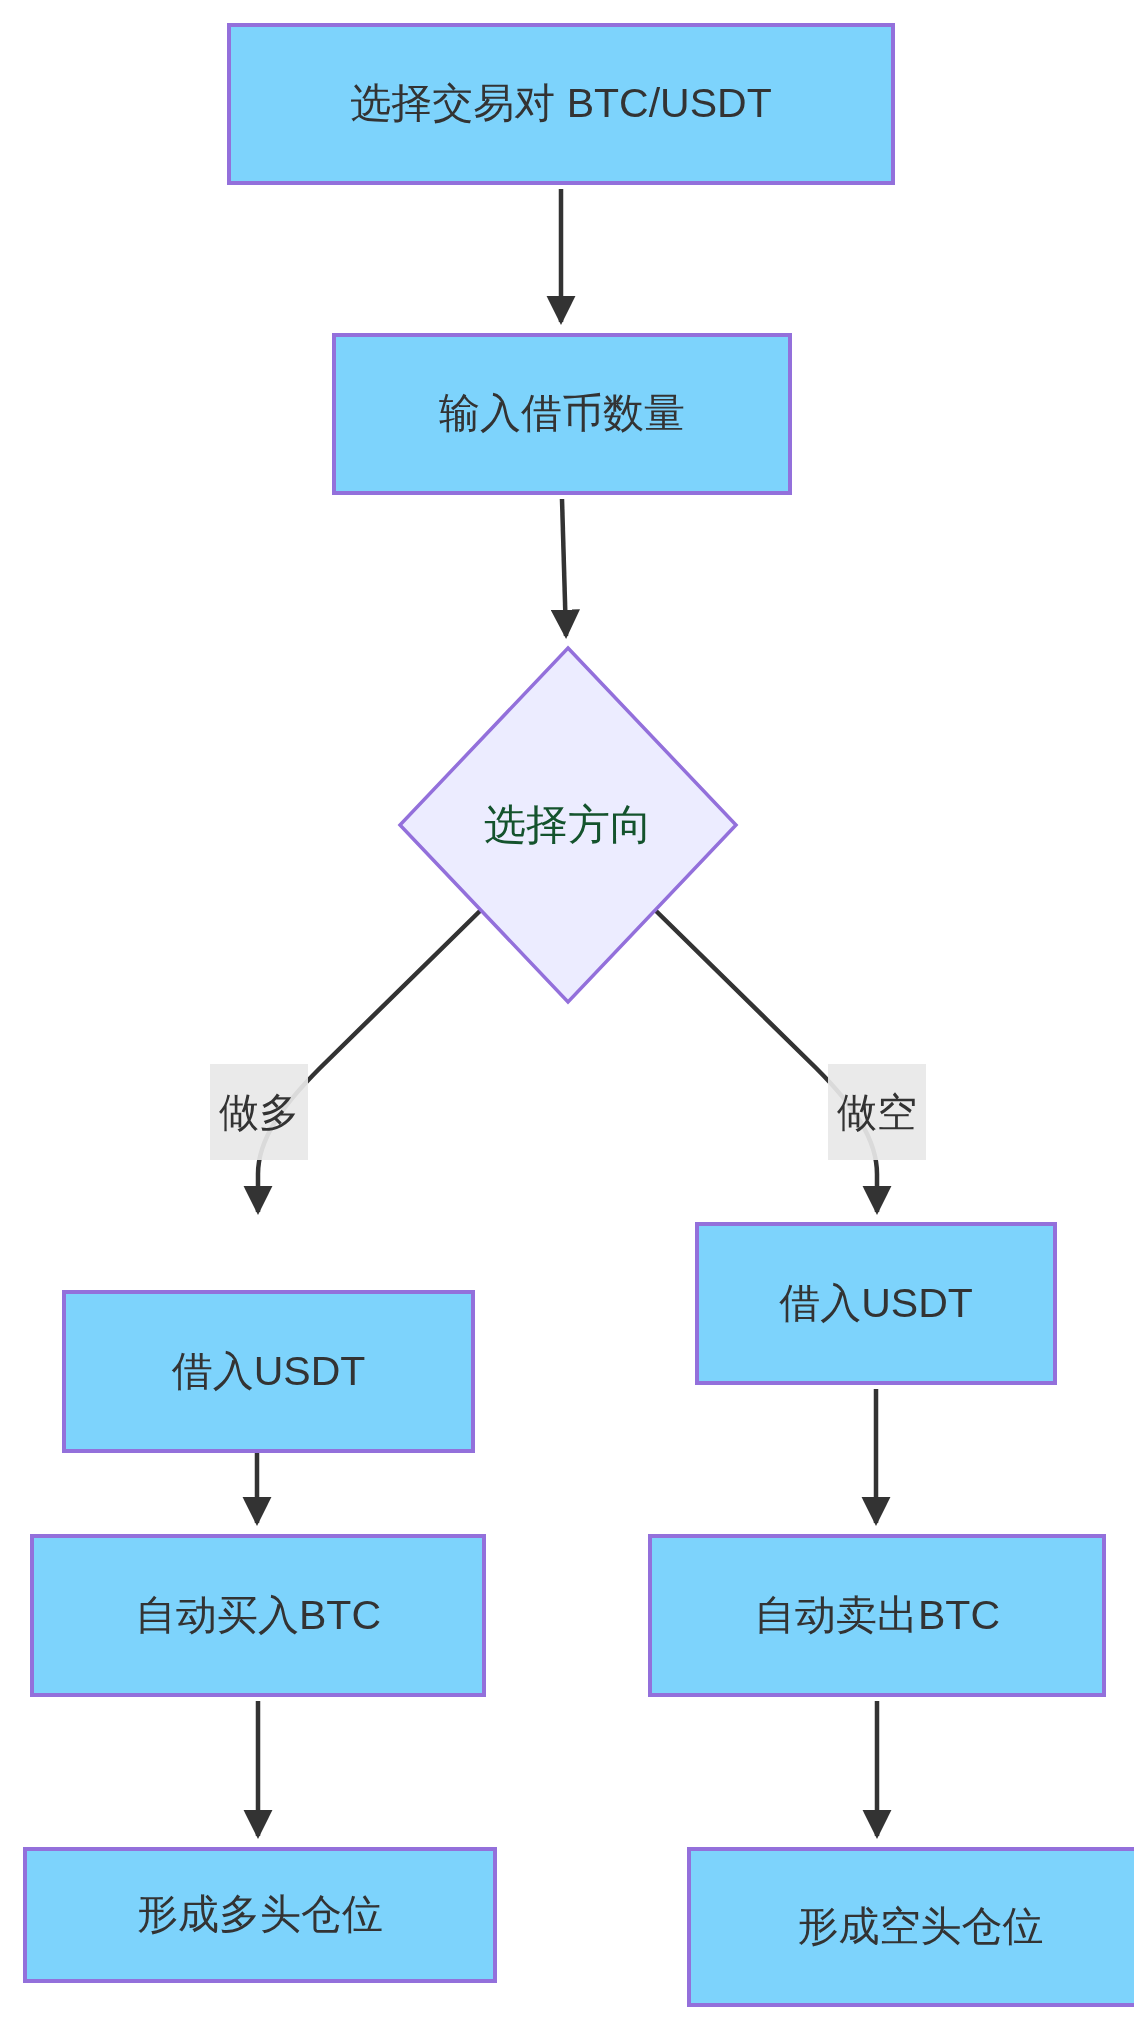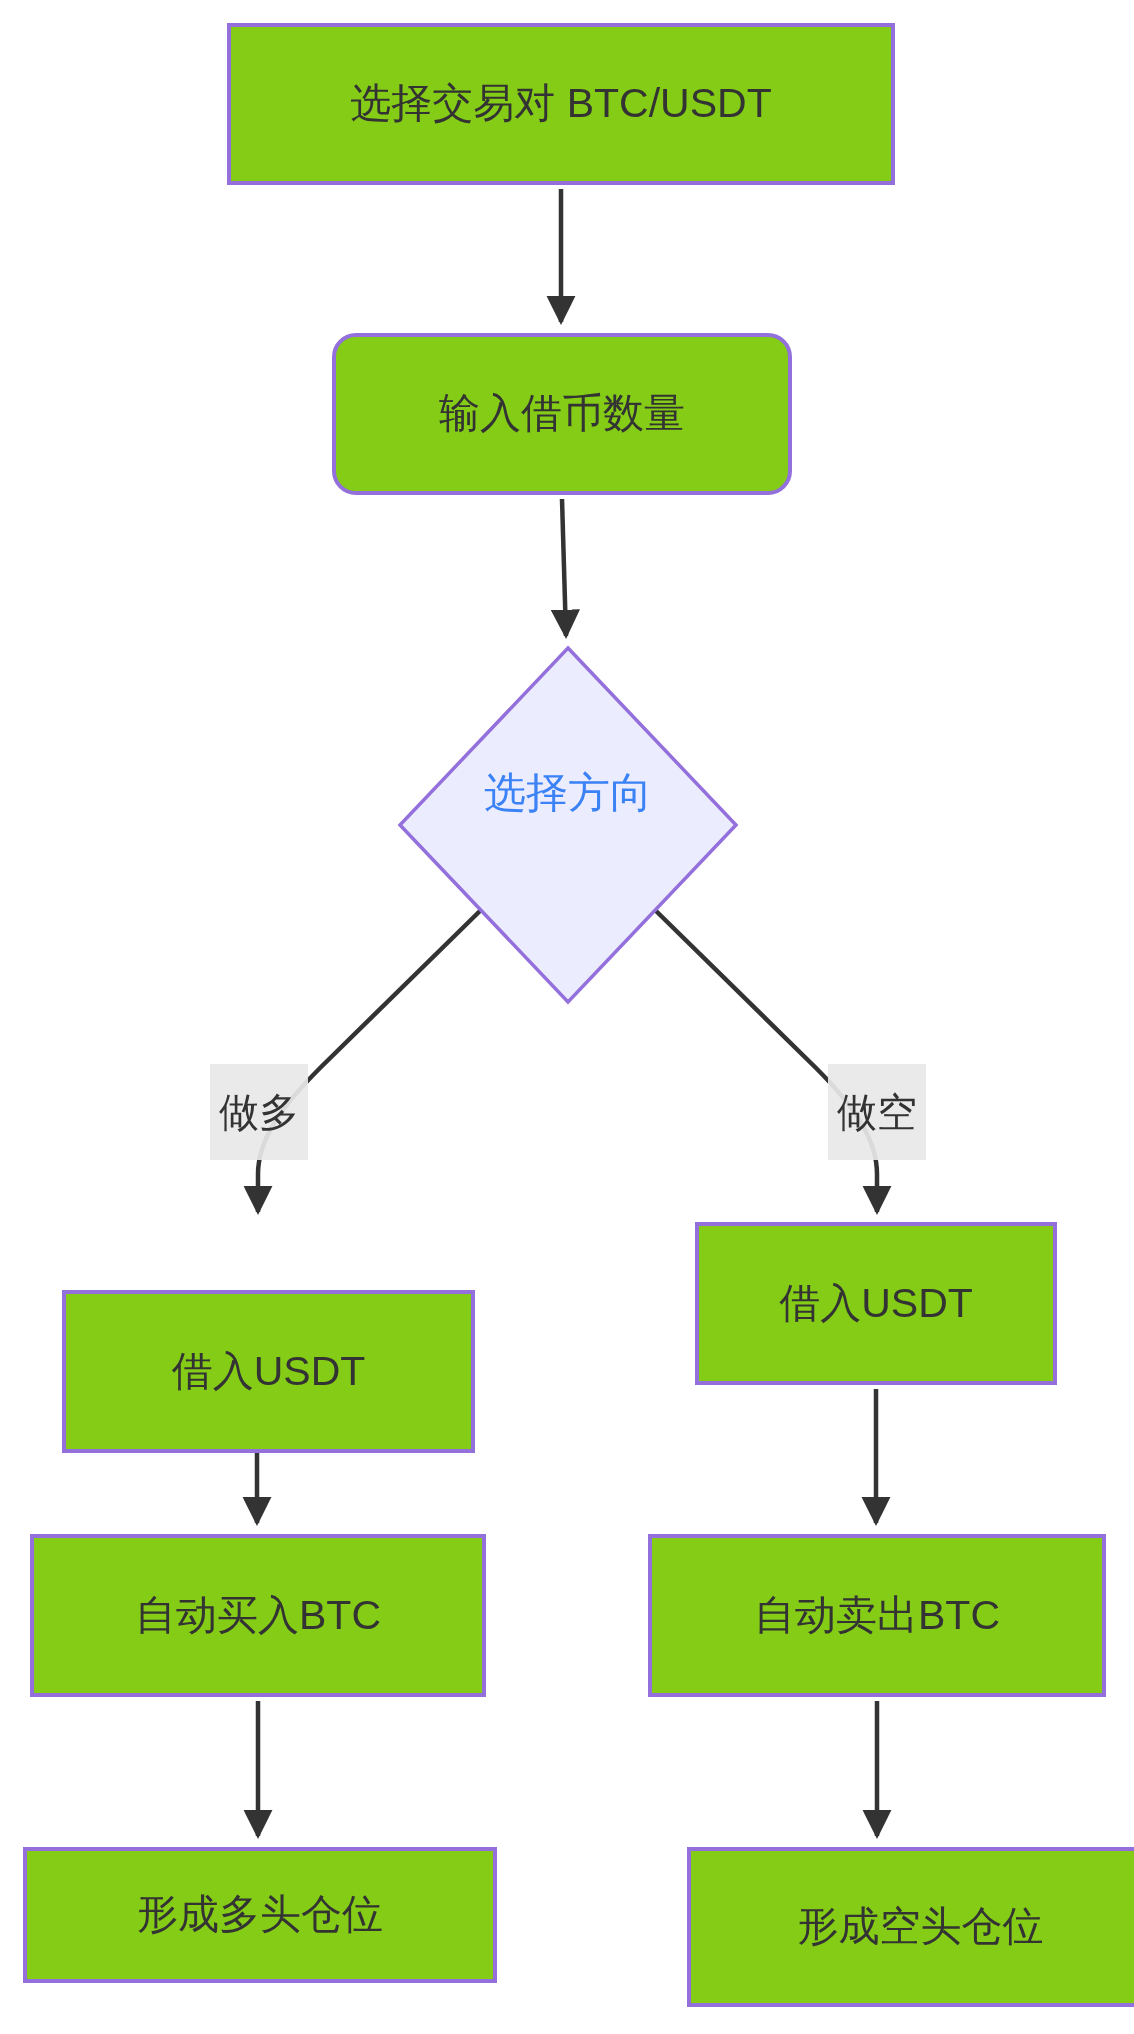--- a/index.html
+++ b/index.html
@@ -35,7 +35,7 @@
   .node {
     position: absolute;
     box-sizing: border-box;
-    background: #84cc16;
+    background: #7dd3fc;
     border: 4px solid #9370DB;
     display: flex;
     align-items: center;

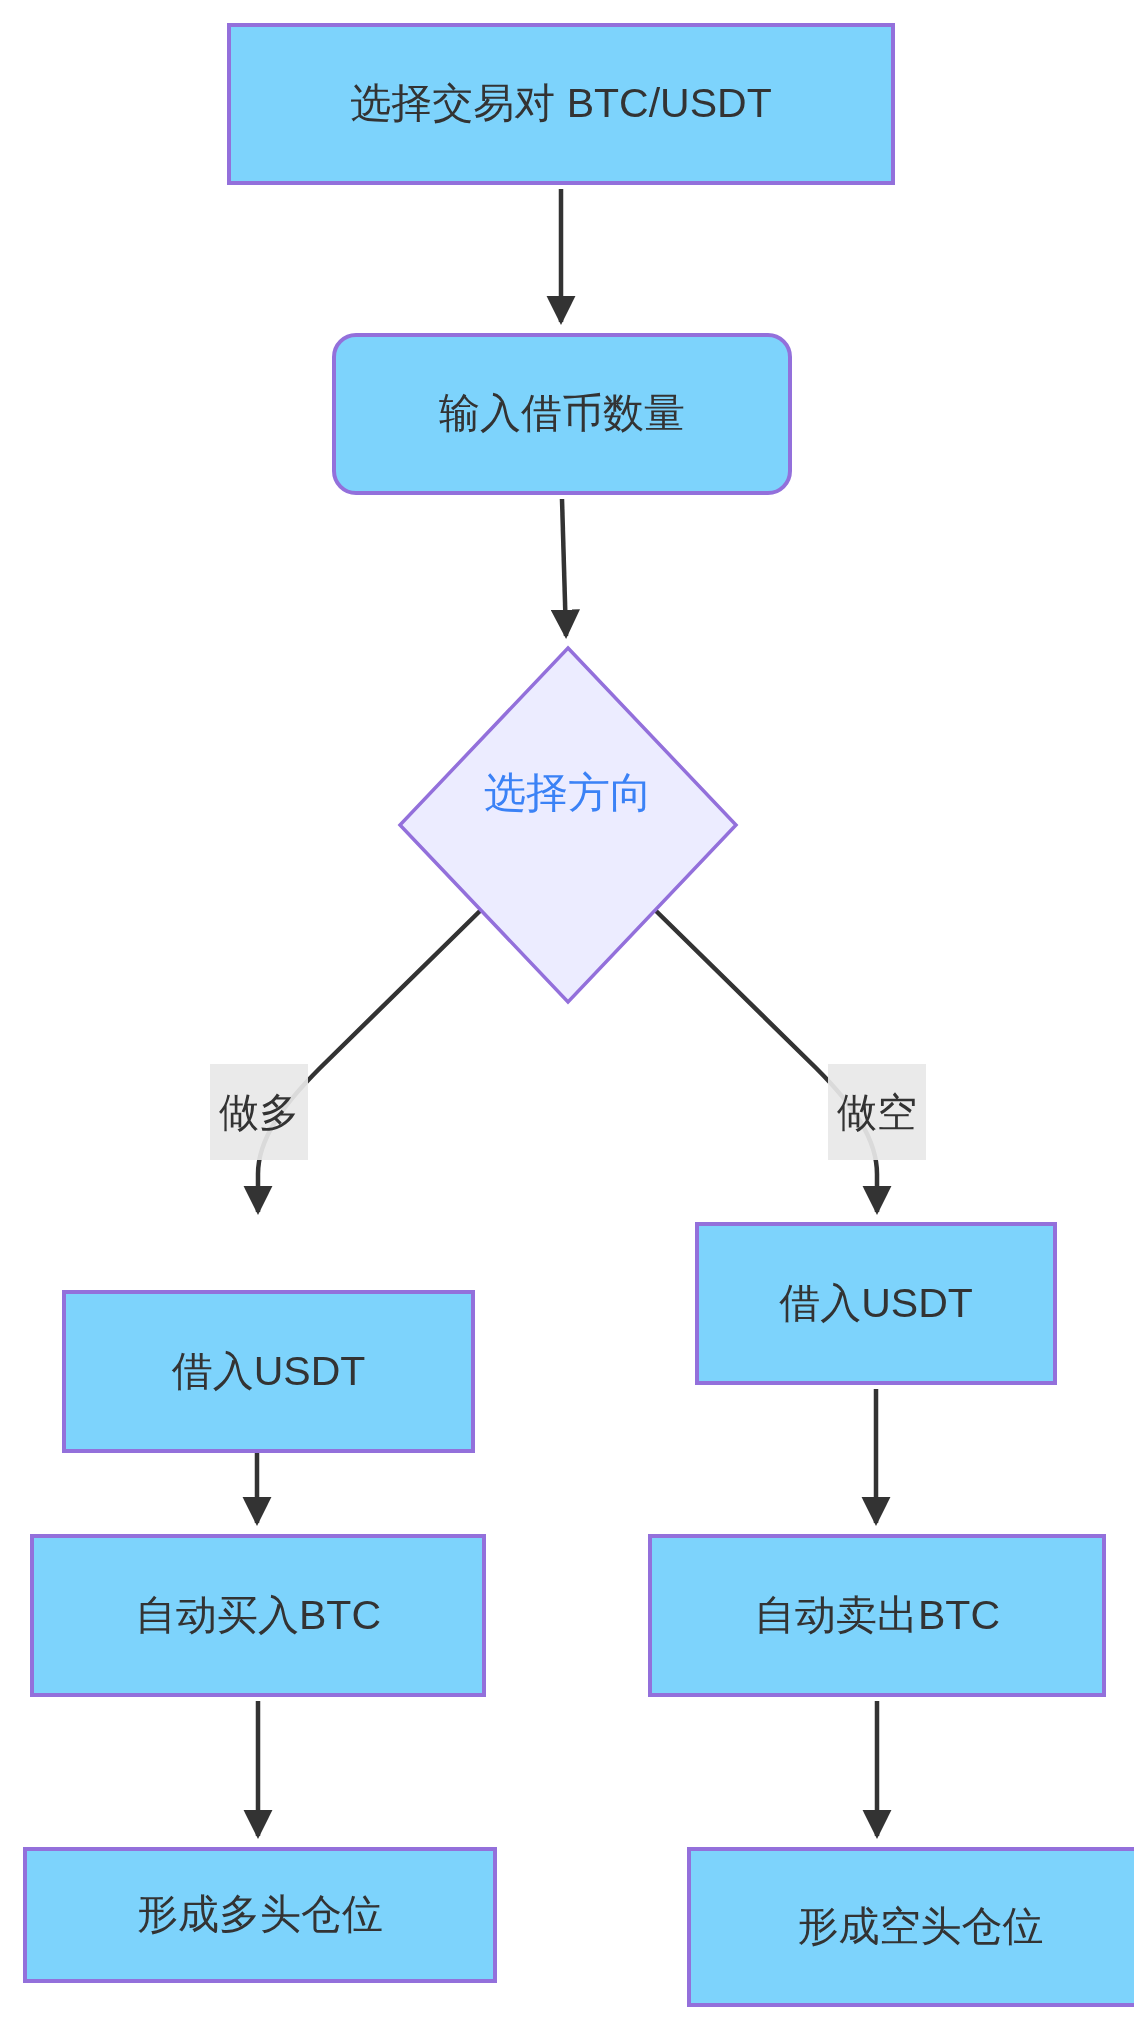--- a/index.html
+++ b/index.html
@@ -100,7 +100,7 @@
     <span>选择交易对 BTC/USDT</span>
   </div>
 
-  <div class="node" style="left:332px; top:333px; width:460px; height:162px;border-radius:24px;">
+  <div class="node" style="left:332px; top:333px; width:460px; height:162px;">
     <span>输入借币数量</span>
   </div>
 

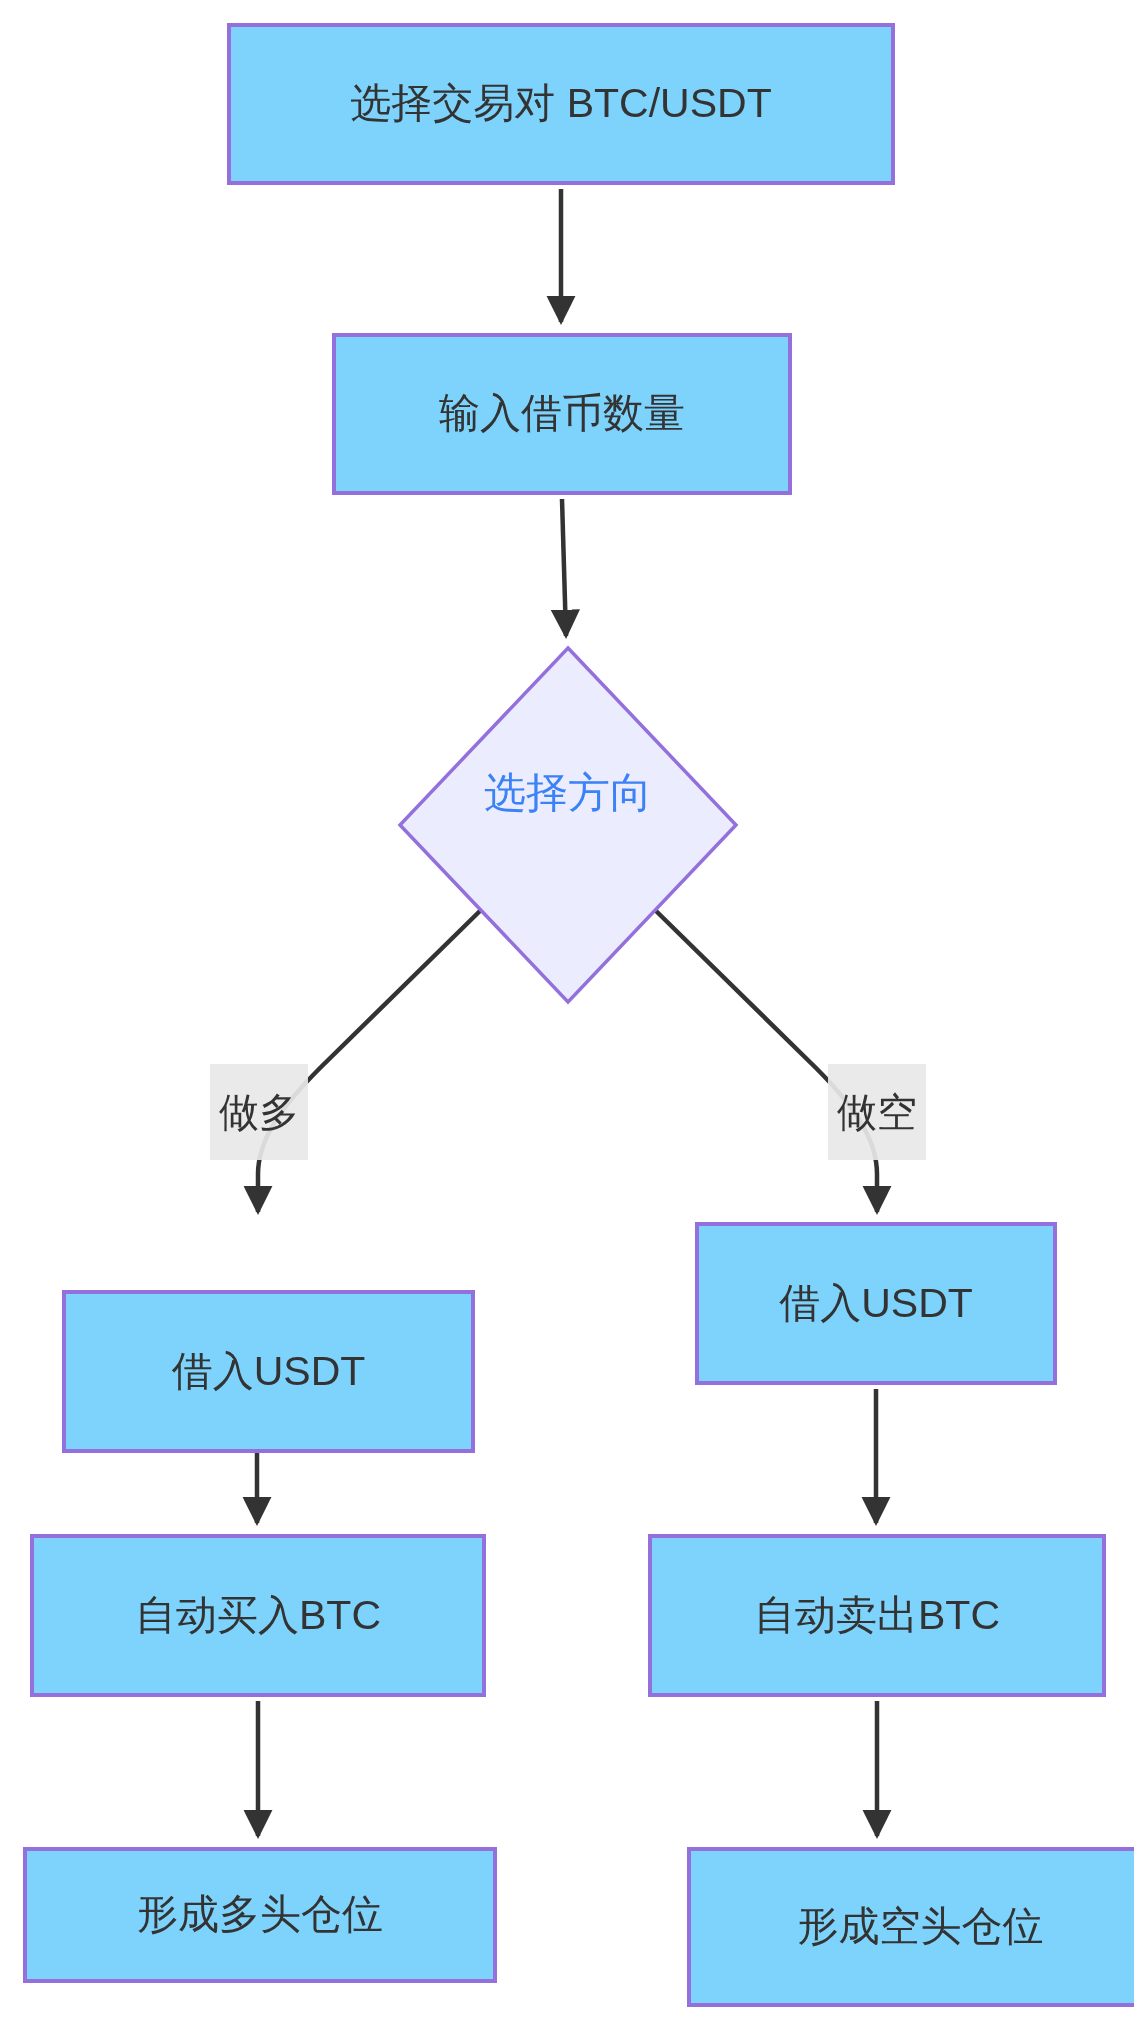--- a/index.html
+++ b/index.html
@@ -49,8 +49,9 @@
   .diamond-text {
     position: absolute;
     display: flex;
+    align-items: center;
     justify-content: center;
-    color: #3b82f6;
+    color: #14532d;
     font-size: 42px;
     white-space: nowrap;
   }

